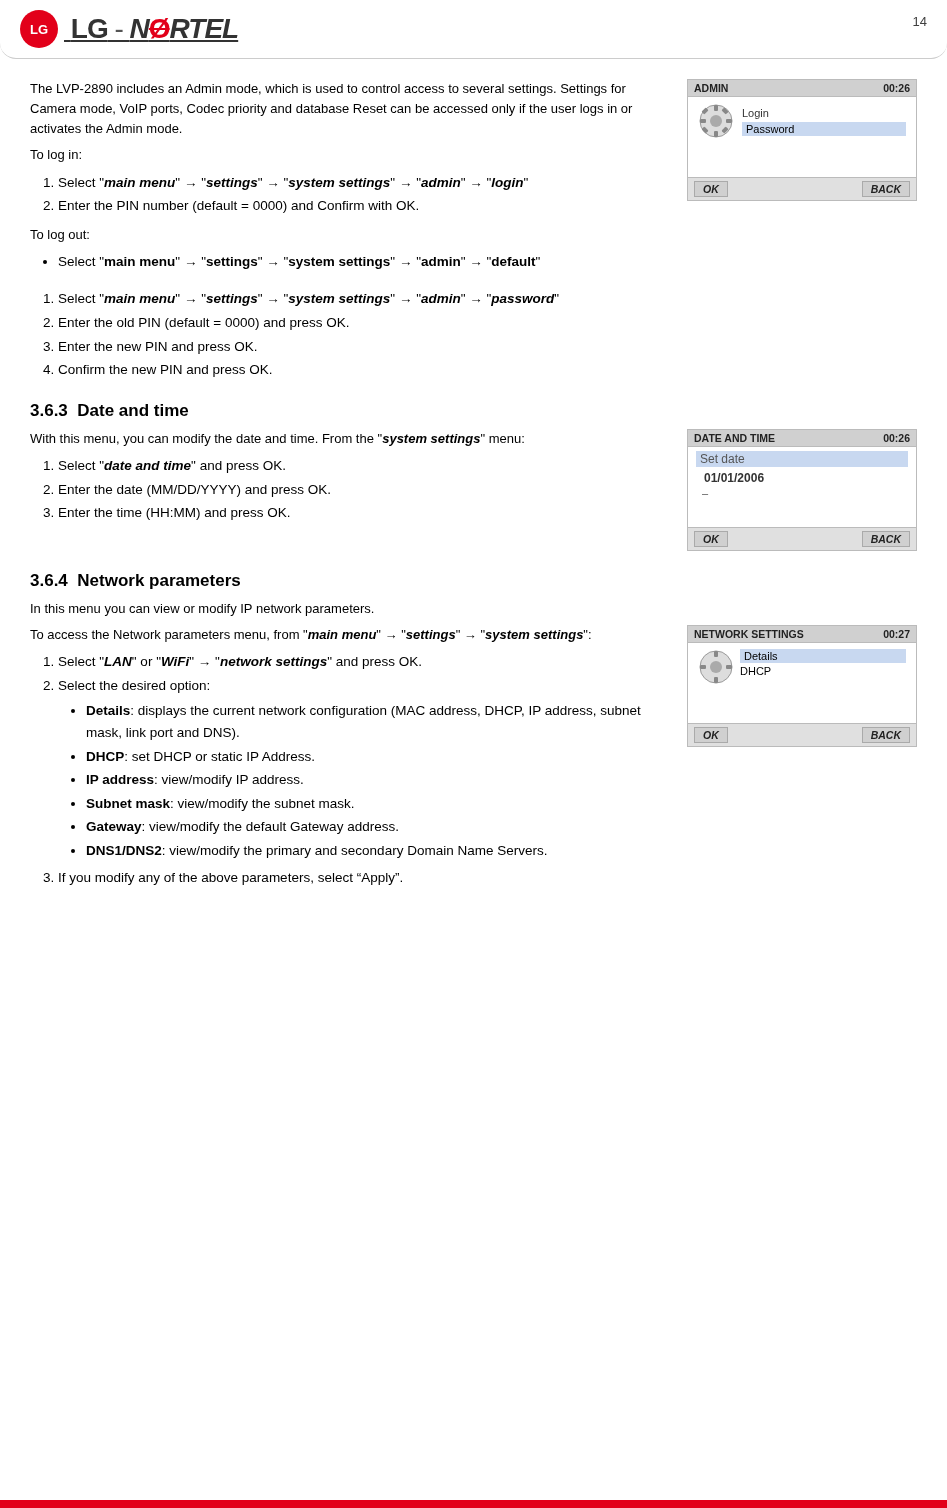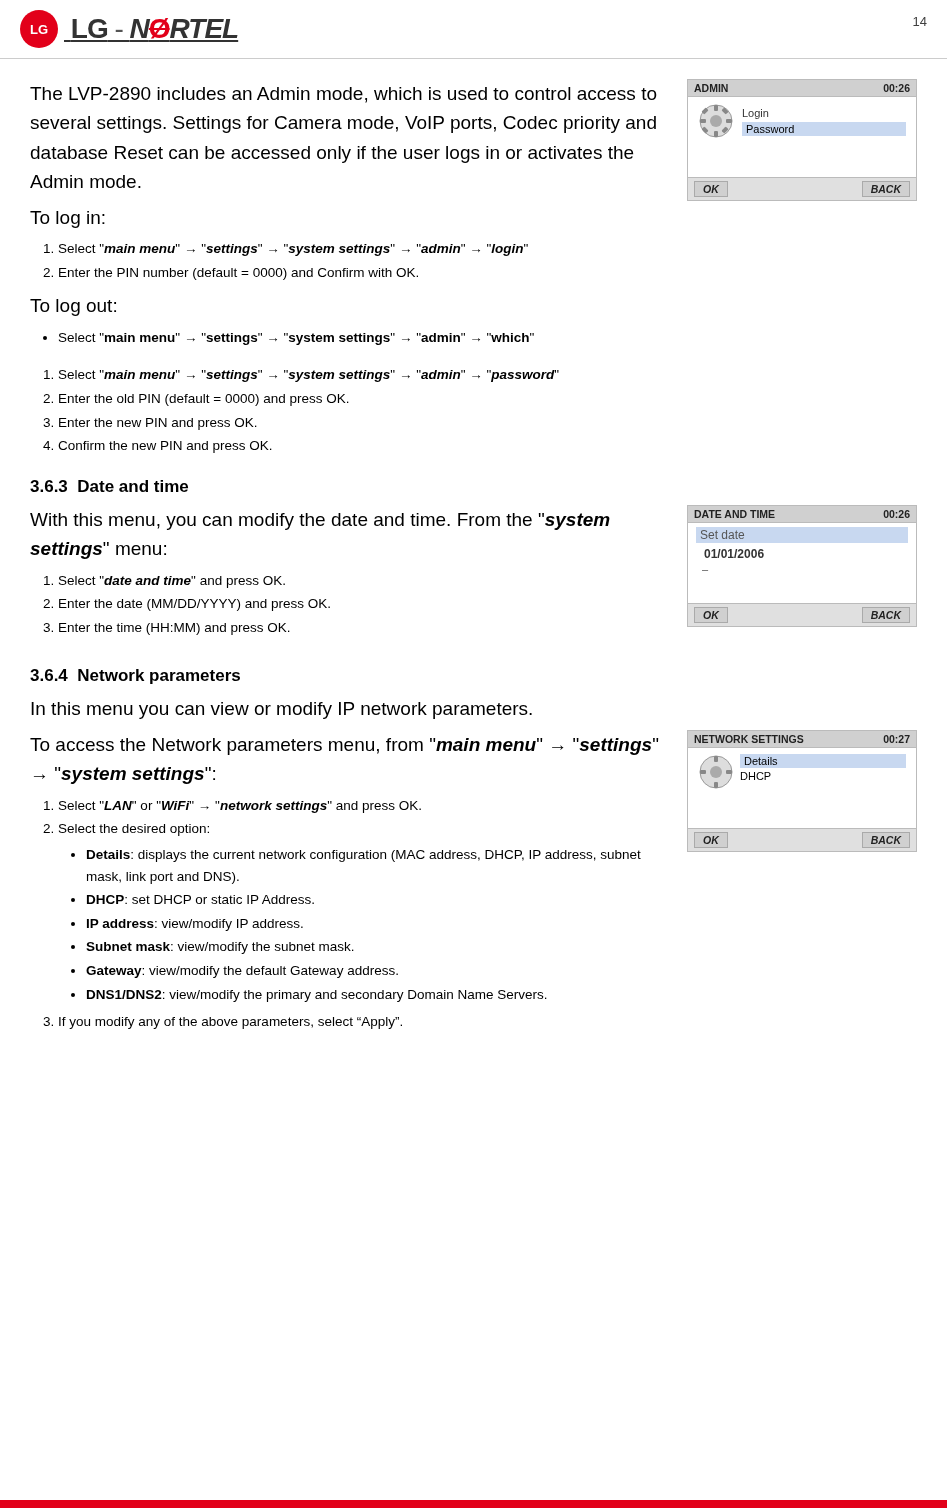--- a/index.html
+++ b/index.html
@@ -20,6 +20,7 @@
       padding: 10px 20px 10px 20px;
       border-bottom: 1px solid #ccc;
       position: relative;
+      border-radius: 16px;
     }
     .logo-container {
       display: flex;

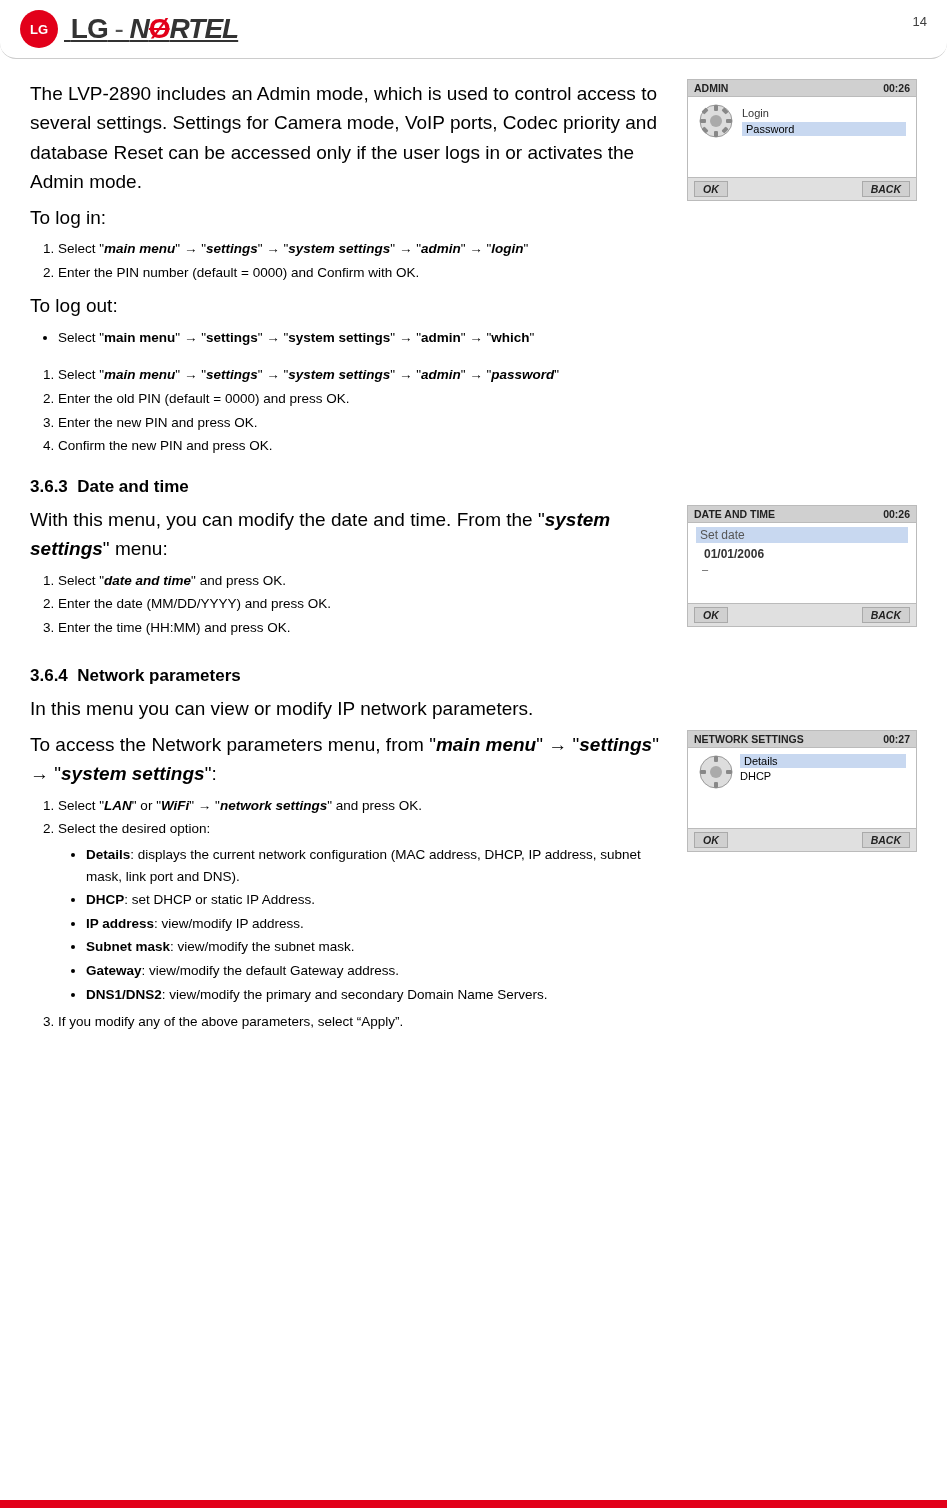--- a/index.html
+++ b/index.html
@@ -68,7 +68,7 @@
     }
 
     .section-body {
-      font-size: 19px;
+      font-size: 13px;
       line-height: 1.55;
       margin-bottom: 6px;
     }

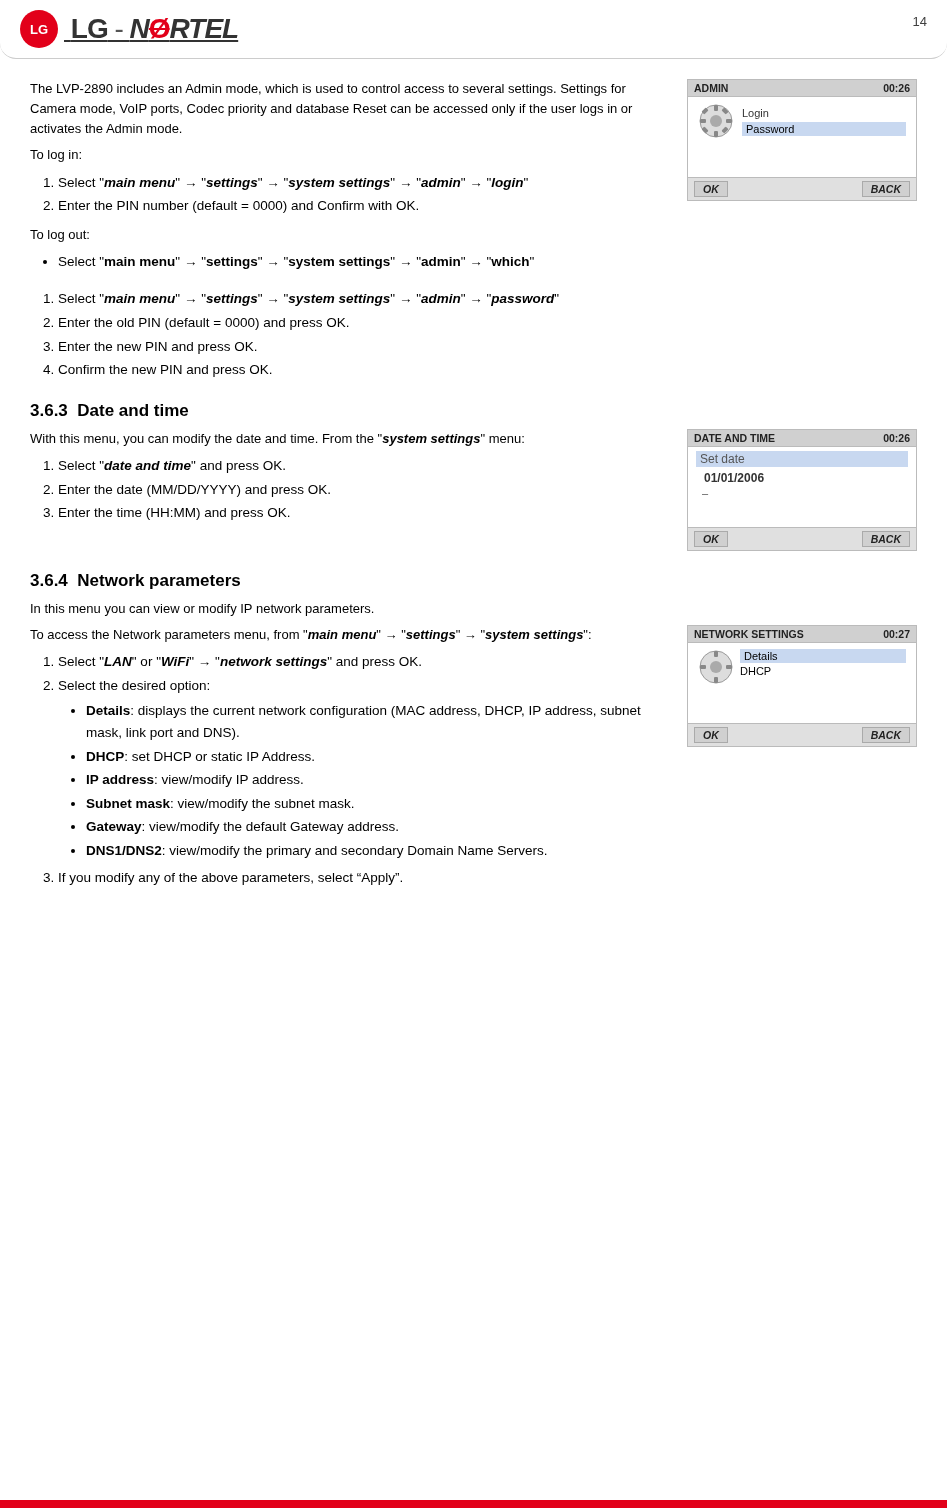--- a/index.html
+++ b/index.html
@@ -277,7 +277,7 @@
 
         <p class="section-body" style="">To log out:</p>
         <ul>
-          <li>Select "<strong>main menu</strong>" → "<strong>settings</strong>" → "<strong>system settings</strong>" → "<strong>admin</strong>" → "<strong>which</strong>"</li>
+          <li>Select "<strong>main menu</strong>" → "<strong>settings</strong>" → "<strong>system settings</strong>" → "<strong>admin</strong>" → "<strong>default</strong>"</li>
         </ul>
       </div>
 

